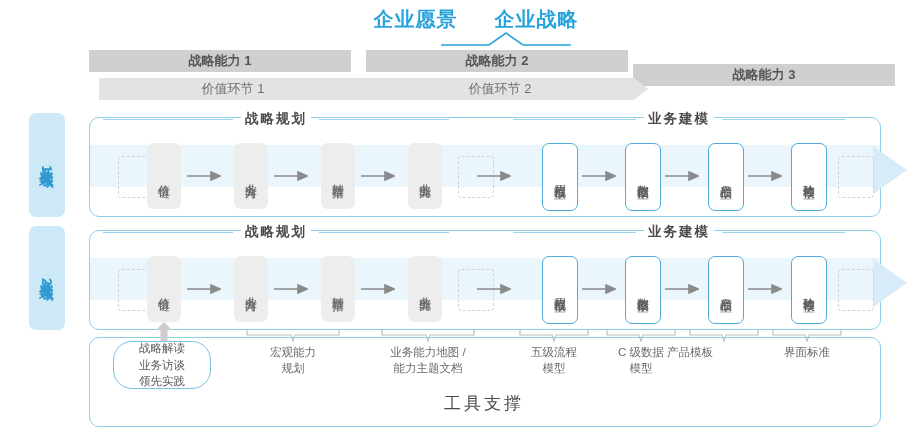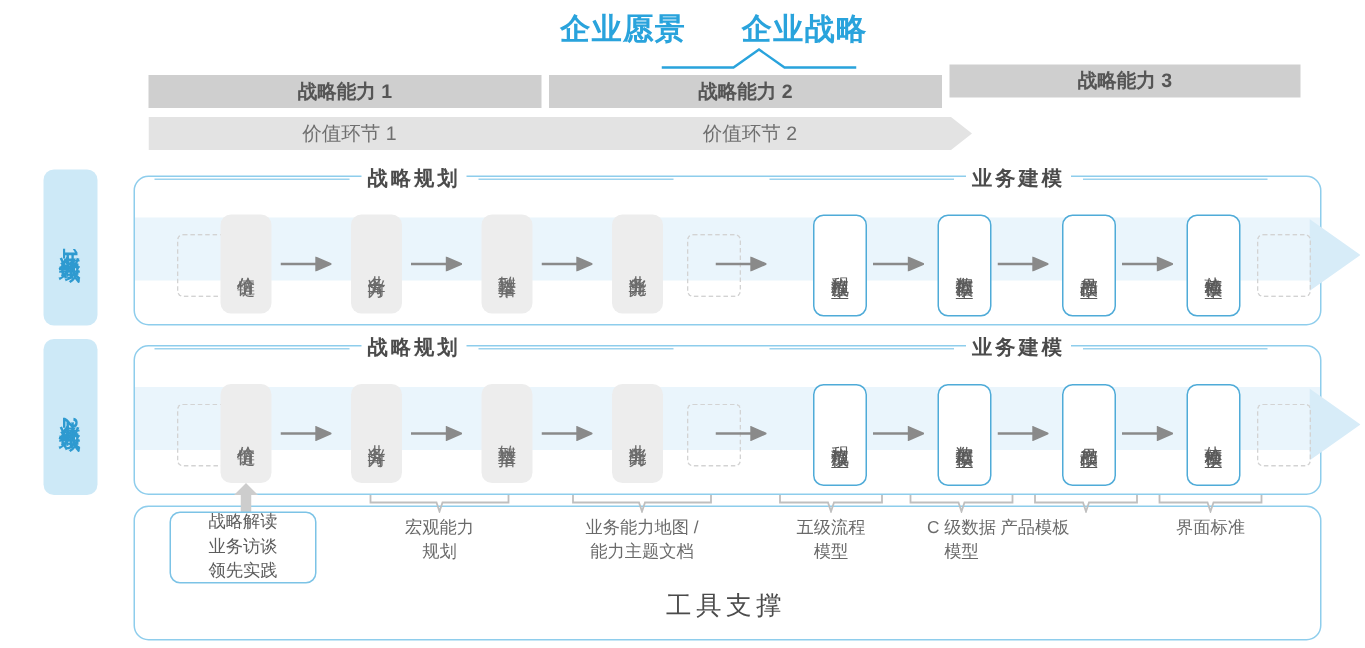--- a/index.html
+++ b/index.html
@@ -103,7 +103,7 @@
     <polyline points="0,14 48,14 65,2 82,14 130,14" fill="none" stroke="#29a3dc" stroke-width="1.6"></polyline>
   </svg>
 
-  <div class="cap-bar" style="left:78px;top:50px;width:262px;">
+  <div class="cap-bar" style="left:68px;top:50px;width:262px;">
     <span>战略能力 1</span>
   </div>
   <div class="cap-bar" style="left:345px;top:50px;width:262px;align-items:center;">

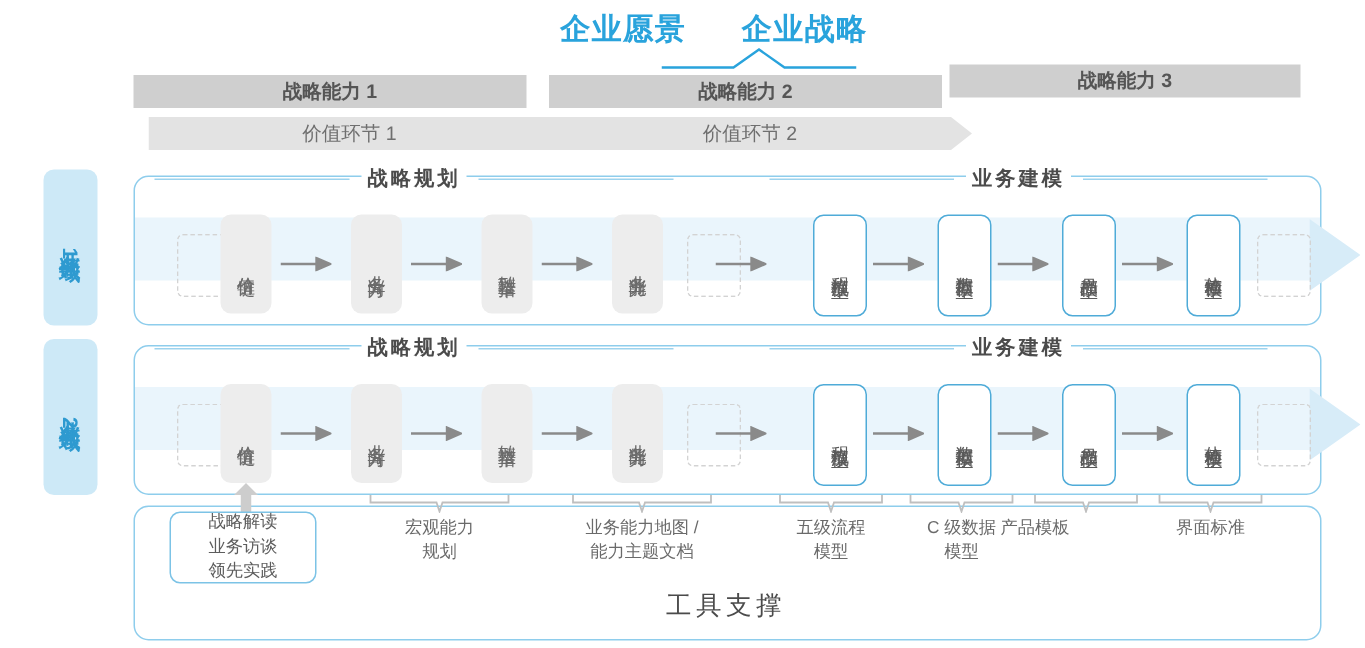--- a/index.html
+++ b/index.html
@@ -109,7 +109,7 @@
   <div class="cap-bar" style="left:345px;top:50px;width:262px;align-items:center;">
     <span>战略能力 2</span>
   </div>
-  <div class="cap-bar" style="left:612px;top:43px;width:234px;">
+  <div class="cap-bar" style="left:612px;top:64px;width:262px;">
     <span>战略能力 3</span>
   </div>
 

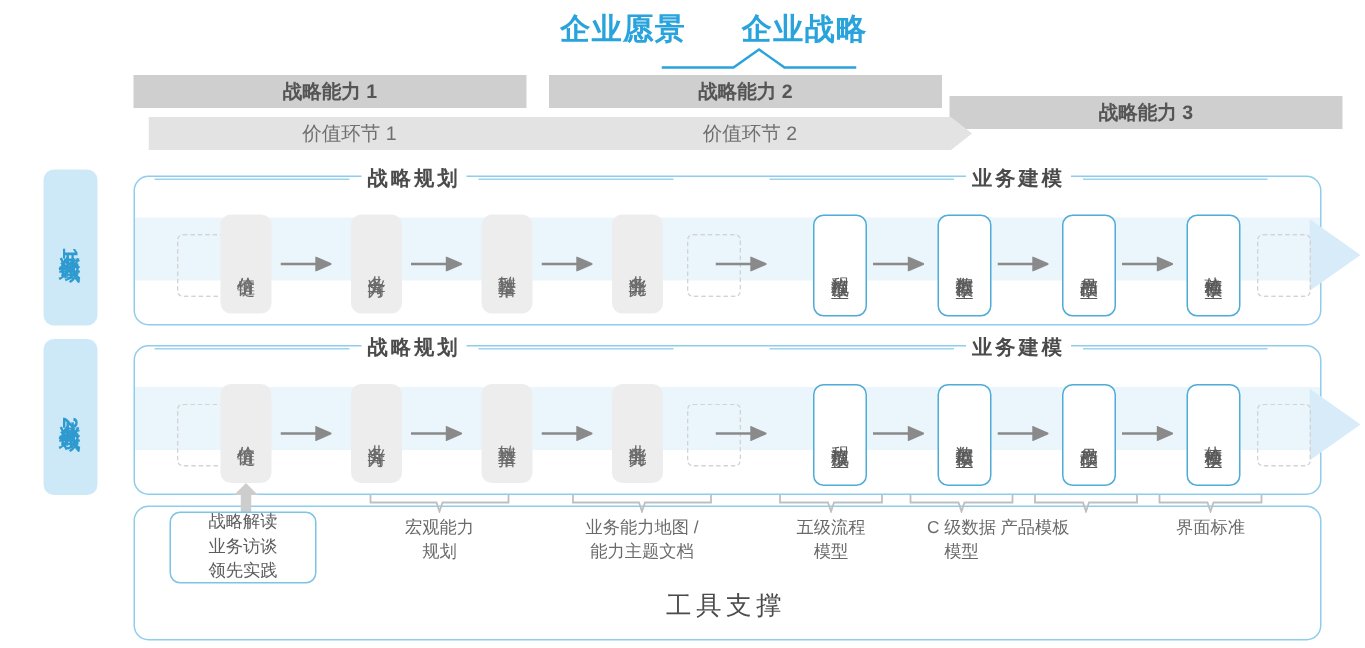--- a/index.html
+++ b/index.html
@@ -77,7 +77,7 @@
   .tool-lbl{position:absolute;text-align:center;color:#6a6a6a;
     font-size:11.5px;line-height:1.35;}
 
-  .blue-tool{position:absolute;border:1.3px solid #7cc3e6;border-radius:7px;
+  .blue-tool{position:absolute;border:1.3px solid #7cc3e6;border-radius:19px;
     background:#fff;display:flex;align-items:center;justify-content:center;
     color:#5d5d5d;font-size:11.5px;line-height:1.45;text-align:center;}
 

